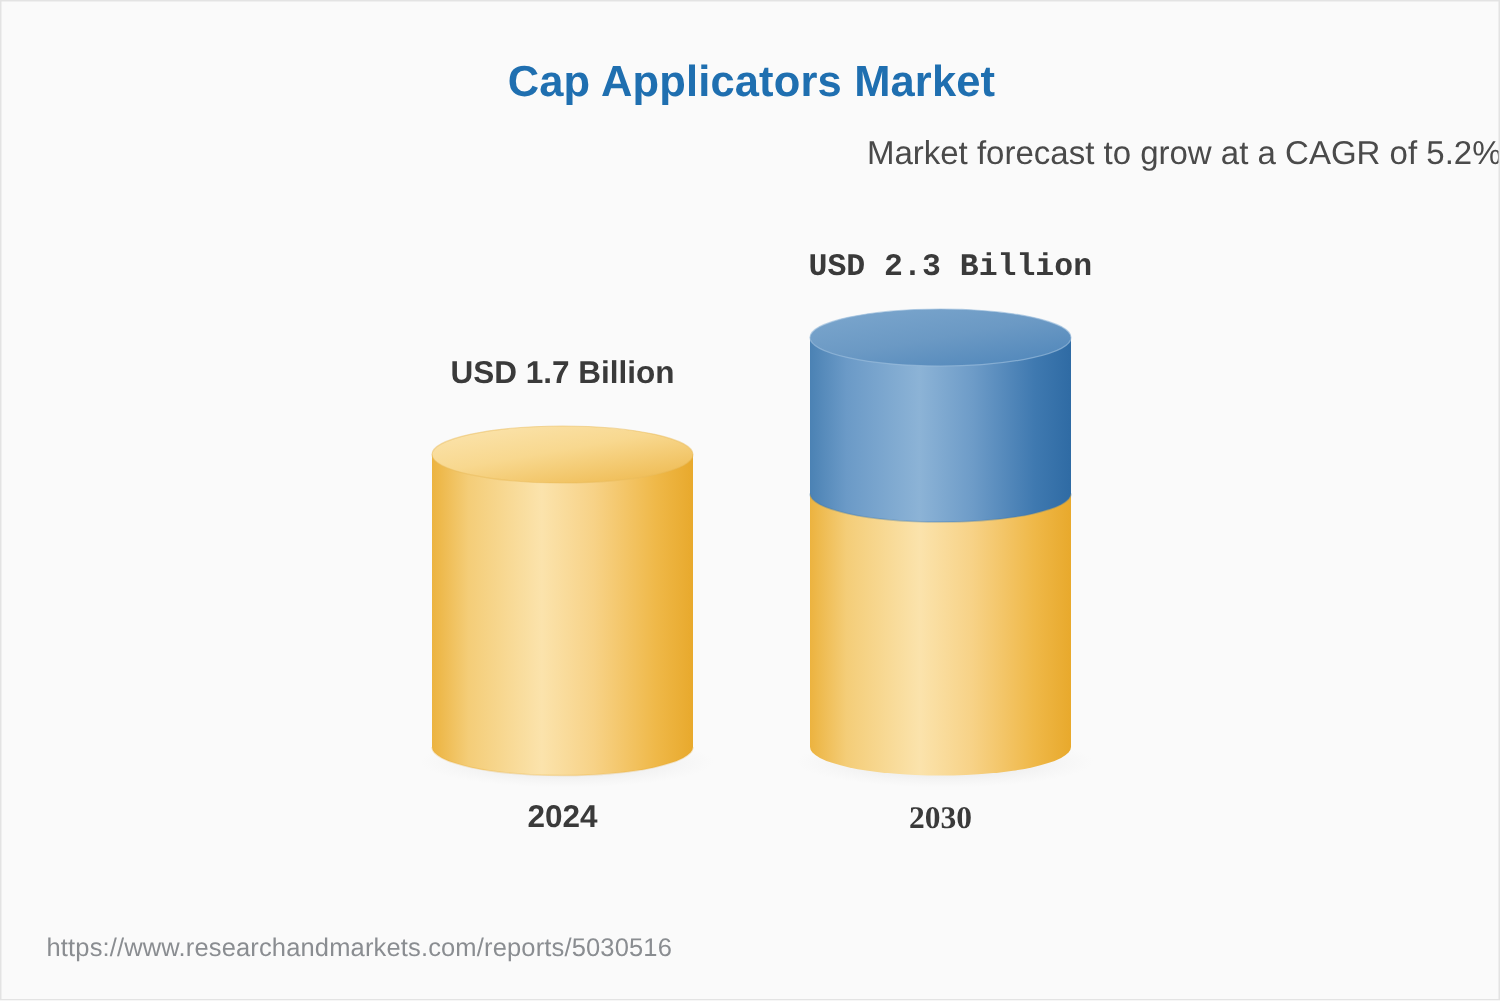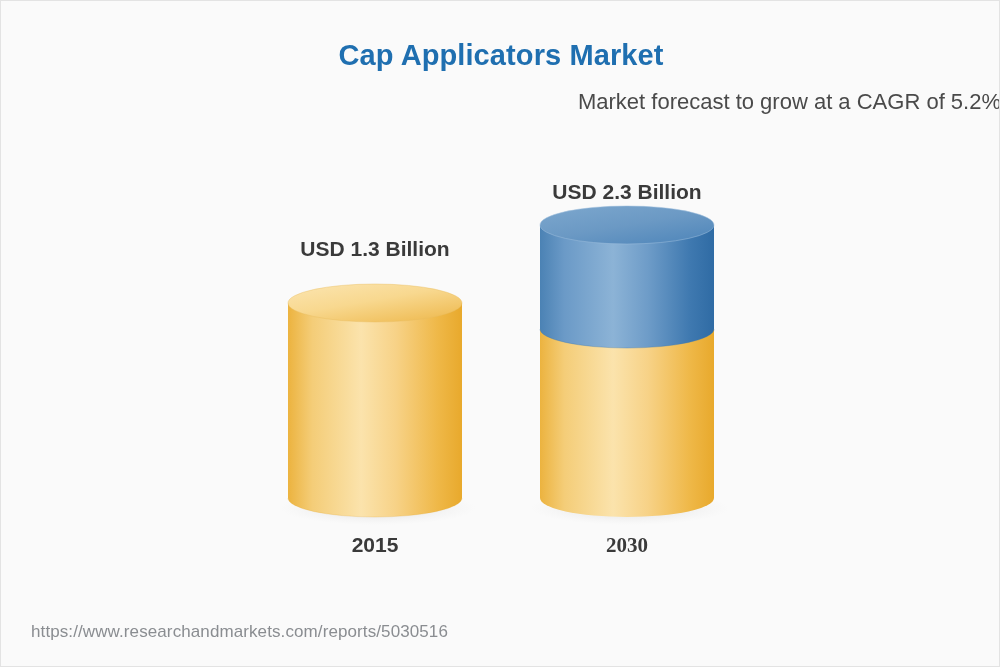--- a/index.html
+++ b/index.html
@@ -72,7 +72,7 @@
     white-space: nowrap;
   }
   .bar-group.g1 .value-label { top: 76px; left: 0; }
-  .bar-group.g2 .value-label { top: 19px; left: 0; }
+  .bar-group.g2 .value-label { top: 6px; left: 0; font-family: Liberation Mono, monospace; }
 
   .cyl-svg {
     position: absolute;

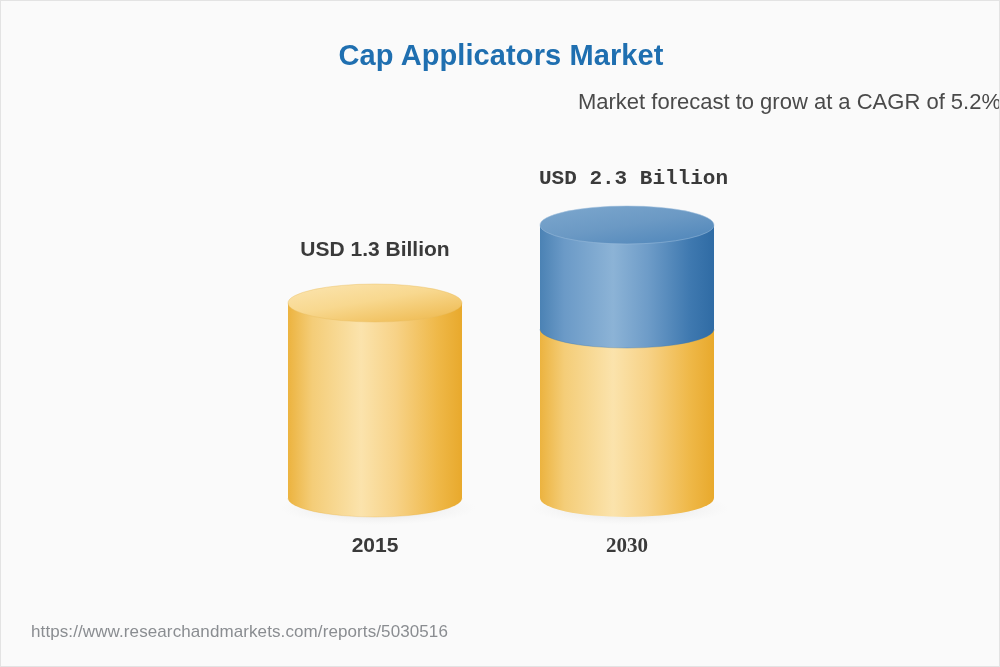--- a/index.html
+++ b/index.html
@@ -137,7 +137,7 @@
   <div class="plot">
 
     <div class="bar-group g1">
-      <div class="value-label">USD 1.3 Billion</div>
+      <div class="value-label">USD 1.7 Billion</div>
 
       <svg class="cyl-svg" width="206" height="270" viewBox="0 0 206 270">
         <defs>

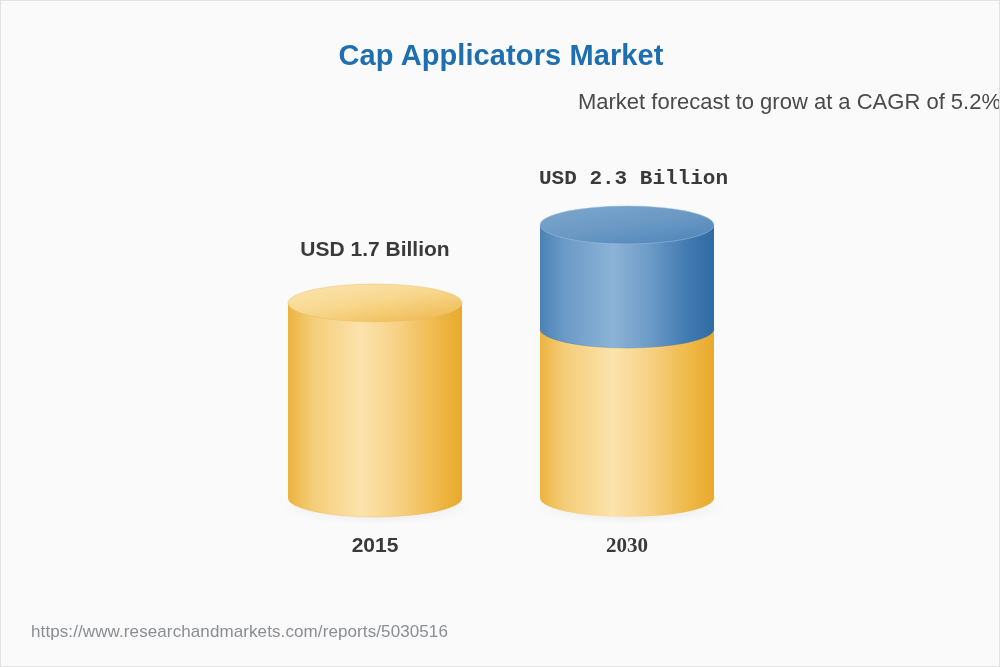--- a/index.html
+++ b/index.html
@@ -171,7 +171,7 @@
         <ellipse cx="103" cy="32" rx="87" ry="19" fill="none" stroke="#e9bb5c" stroke-opacity="0.5" stroke-width="0.8"></ellipse>
       </svg>
 
-      <div class="cat-label">2015</div>
+      <div class="cat-label">2024</div>
     </div>
 
     <div class="bar-group g2">

